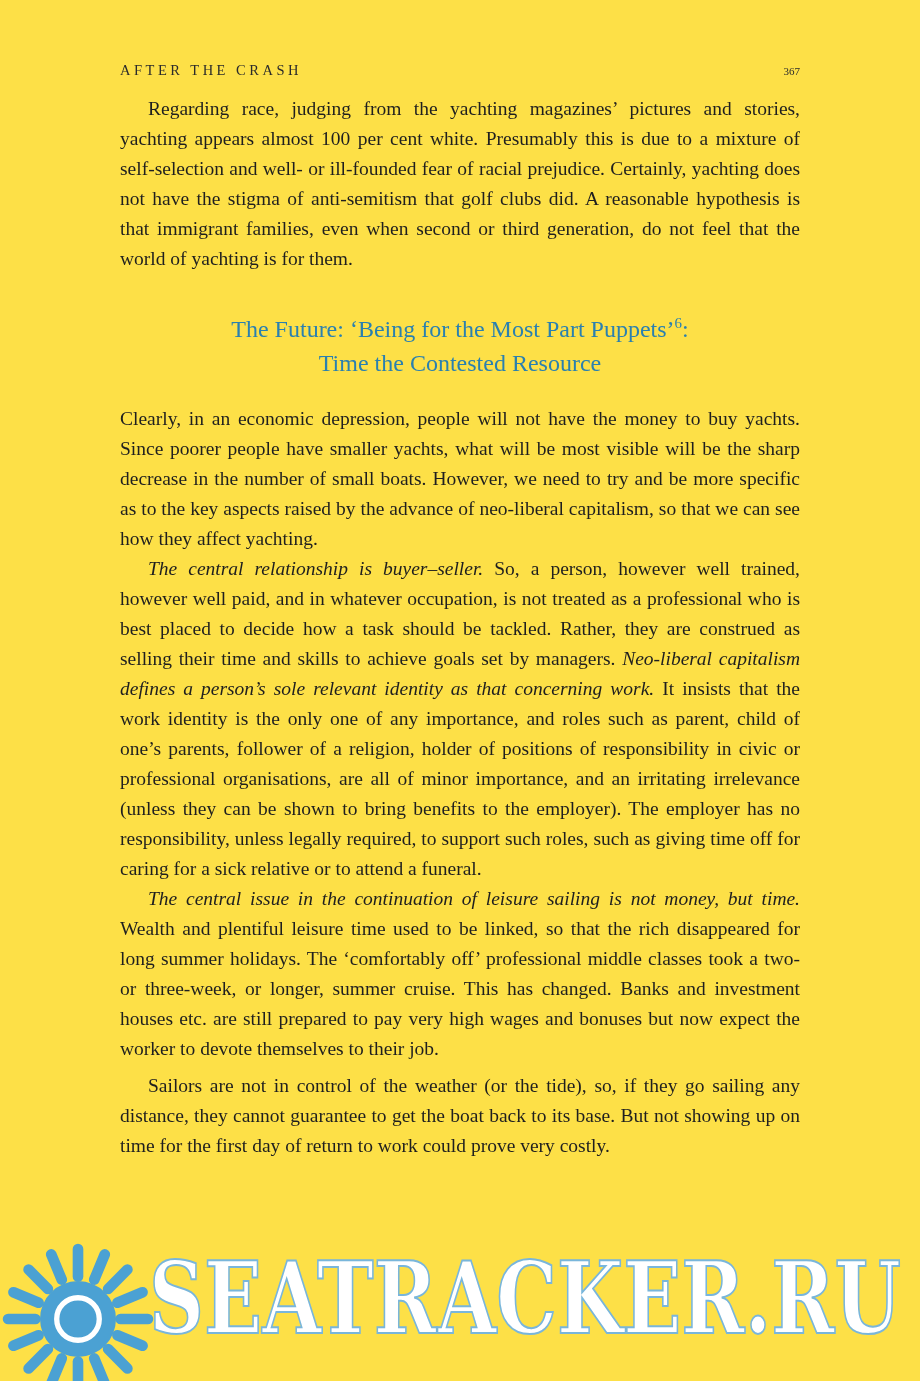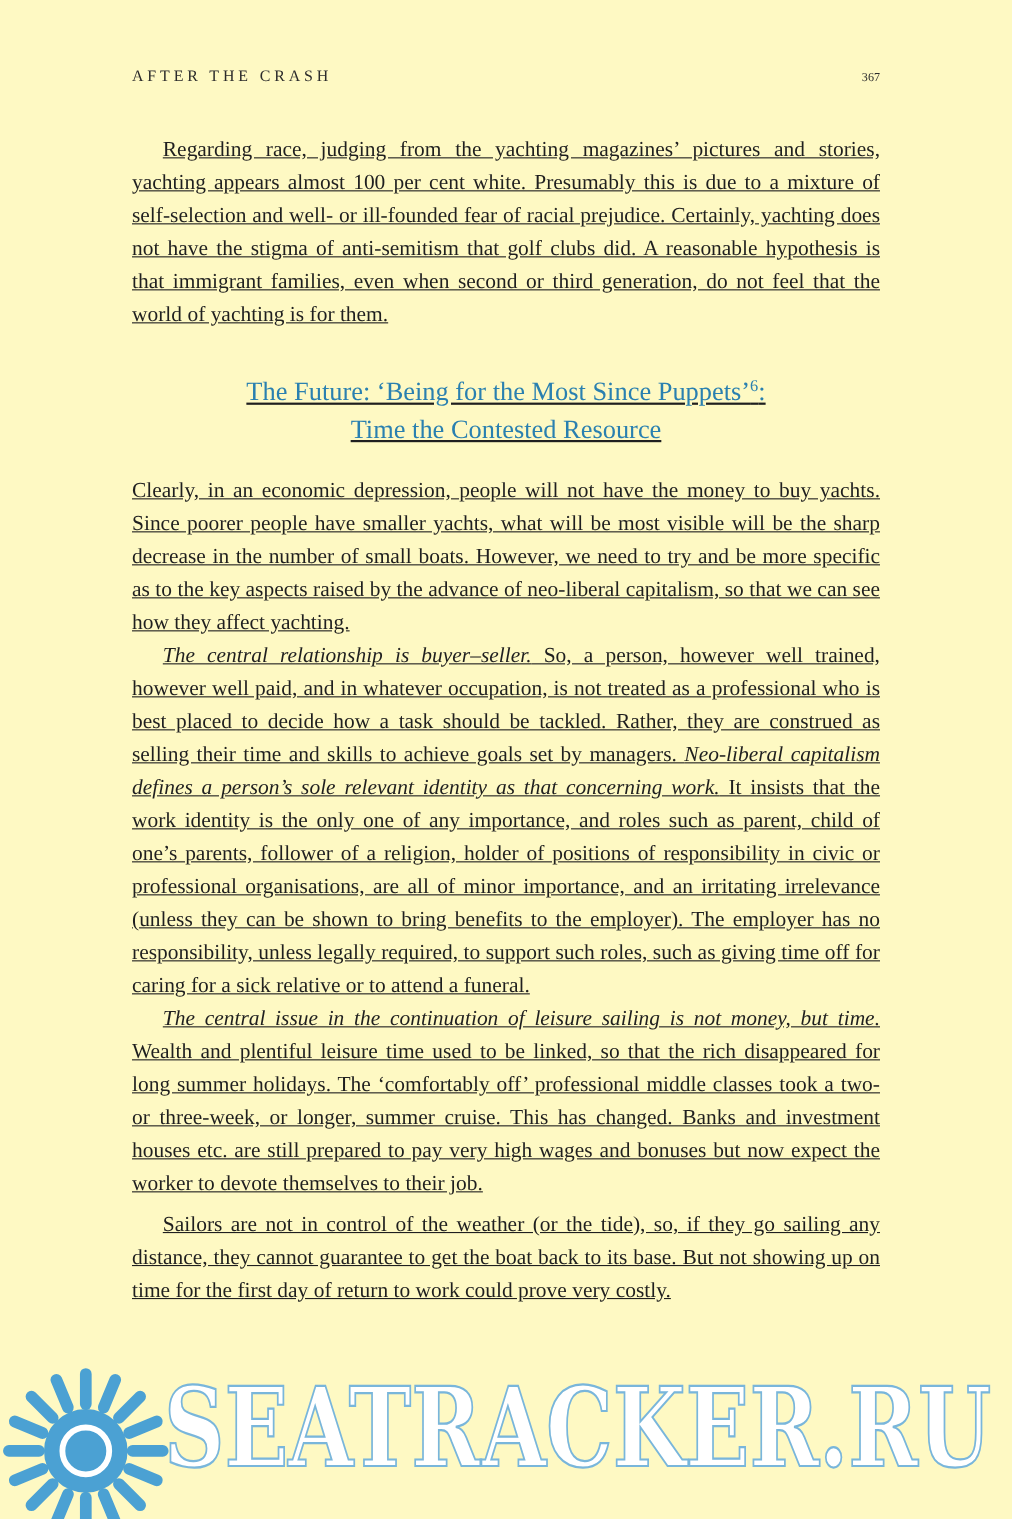--- a/index.html
+++ b/index.html
@@ -12,7 +12,7 @@
     width: 920px;
     height: 1381px;
     margin: 0 auto;
-    background: #fef9c3;
+    background: #fde047;
     overflow: hidden;
     font-family: "Liberation Serif", serif;
     color: var(--body-text, #1f1f1f);

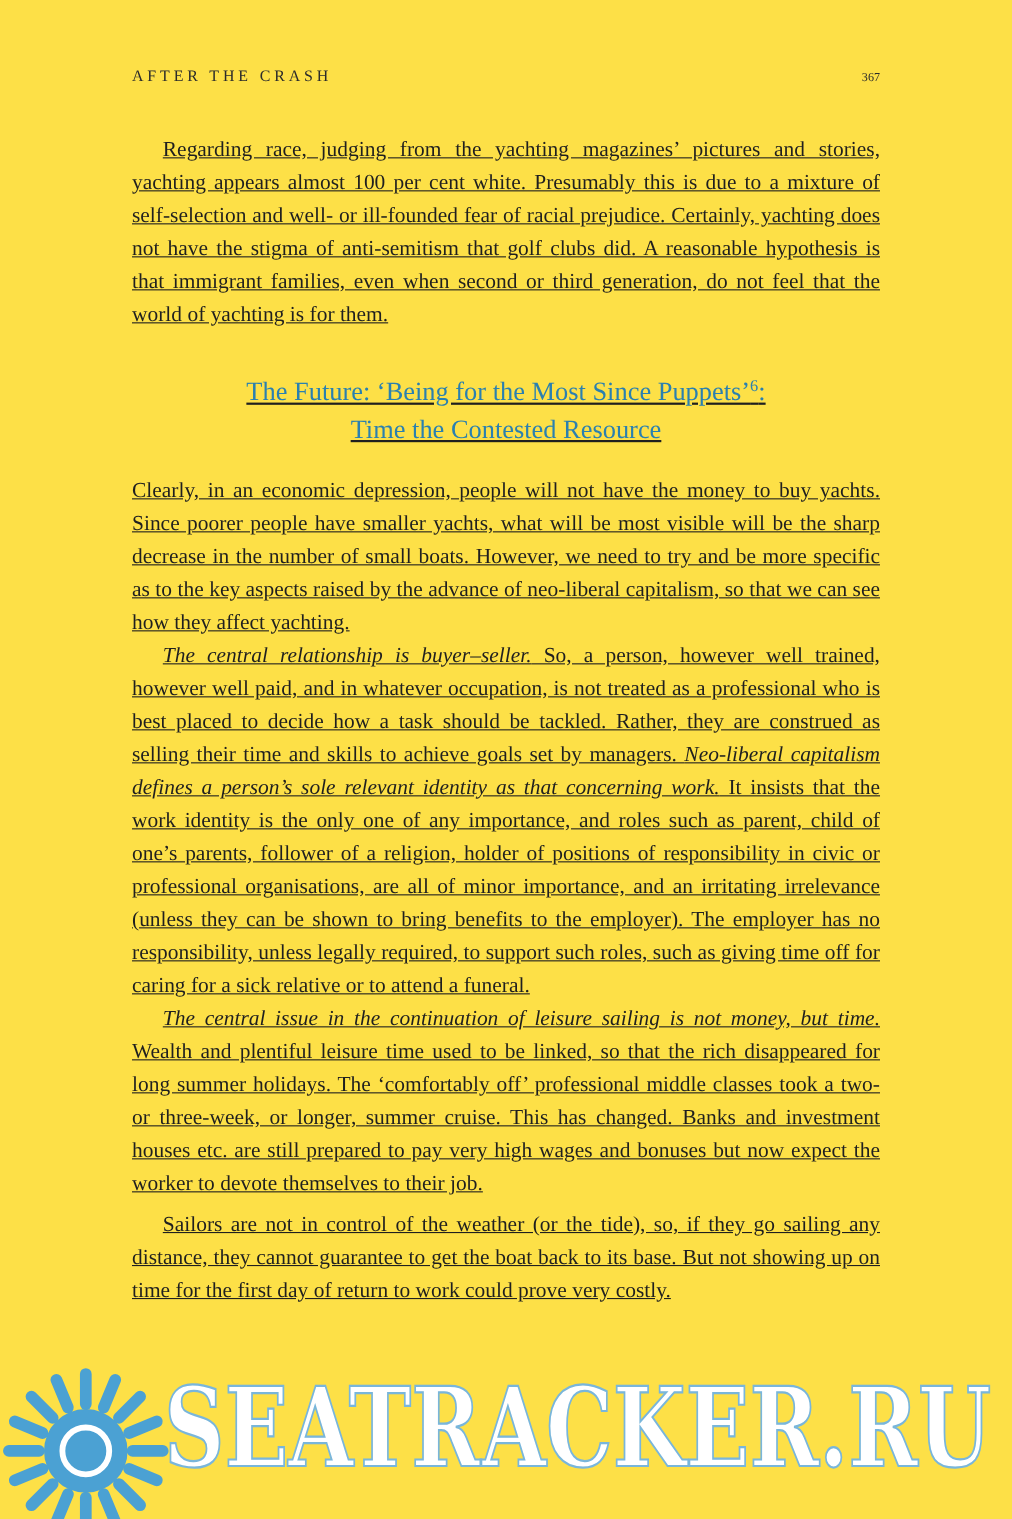--- a/index.html
+++ b/index.html
@@ -35,12 +35,11 @@
     color: #2b2b2b;
   }
   .body-text {
-    margin-top: 43px;
+    margin-top: 15px;
     font-size: 19.5px;
     line-height: 30px;
     text-align: justify;
     hyphens: none;
-    text-decoration: underline;
   }
   .para { margin: 0; }
   .indent { text-indent: 28px; }

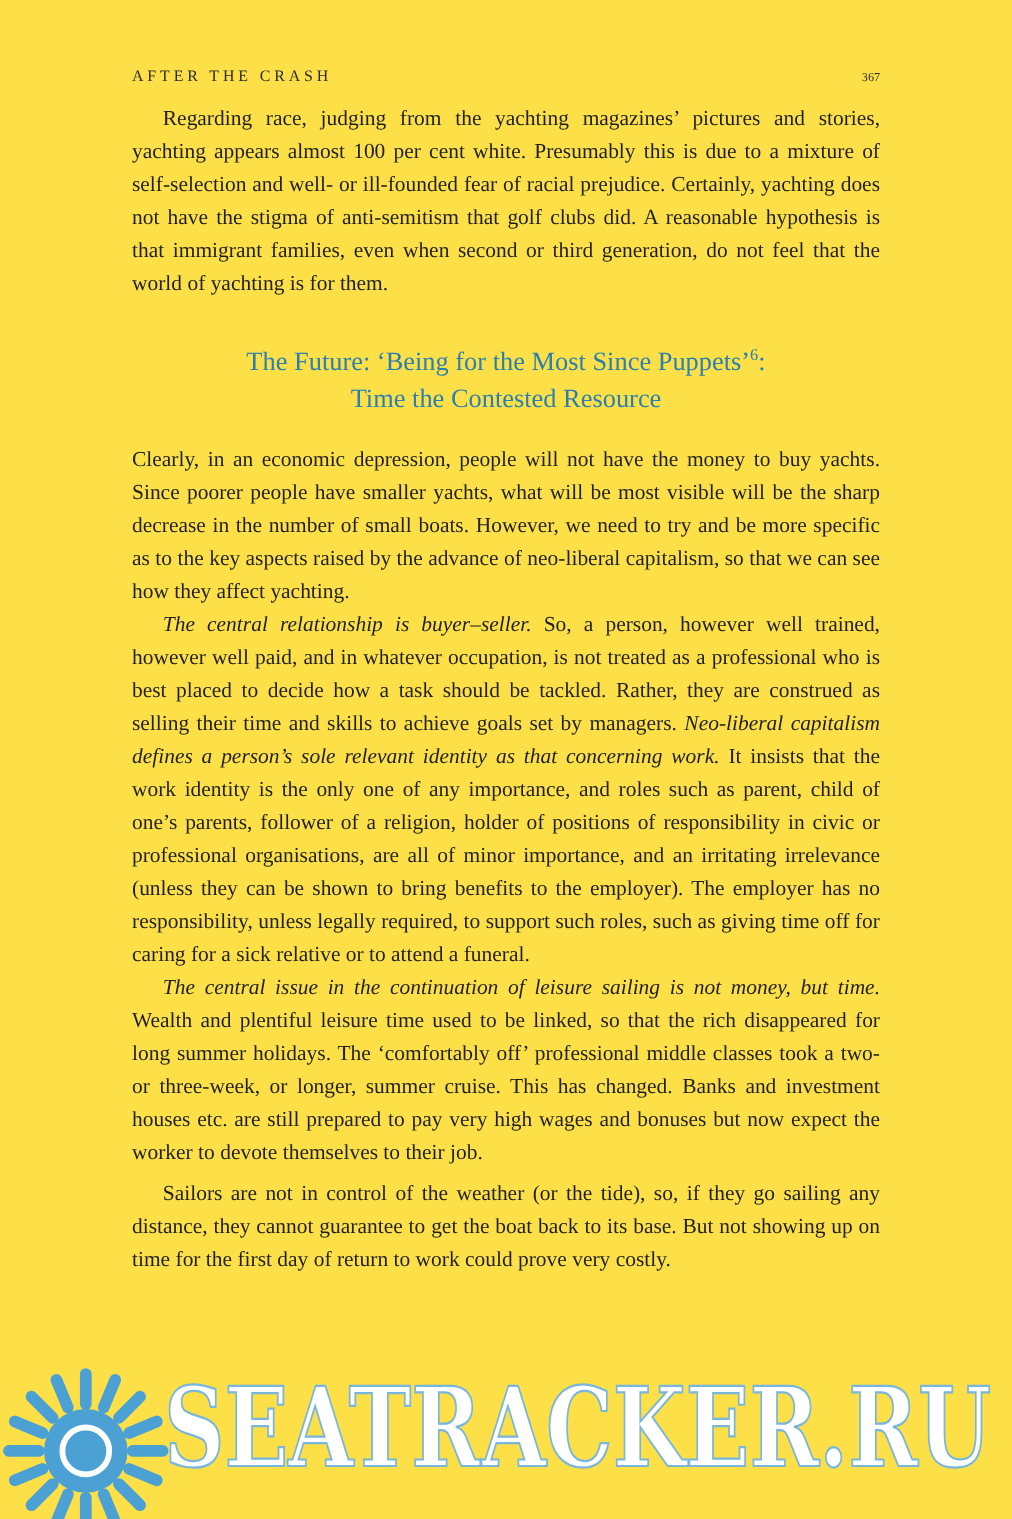--- a/index.html
+++ b/index.html
@@ -127,7 +127,7 @@
       <p class="para indent">Regarding race, judging from the yachting magazines’ pictures and stories, yachting appears almost 100 per cent white. Presumably this is due to a mixture of self-selection and well- or ill-founded fear of racial prejudice. Certainly, yachting does not have the stigma of anti-semitism that golf clubs did. A reasonable hypothesis is that immigrant families, even when second or third generation, do not feel that the world of yachting is for them.</p>
 
       <h2 class="section-heading">
-        <span class="h-line"><span>The Future: ‘Being for the Most Since Puppets’</span><sup class="fn-ref">6</sup><span>:</span></span>
+        <span class="h-line"><span>The Future: ‘Being for the Most Part Puppets’</span><sup class="fn-ref">6</sup><span>:</span></span>
         <span class="h-line">Time the Contested Resource</span>
       </h2>
 

